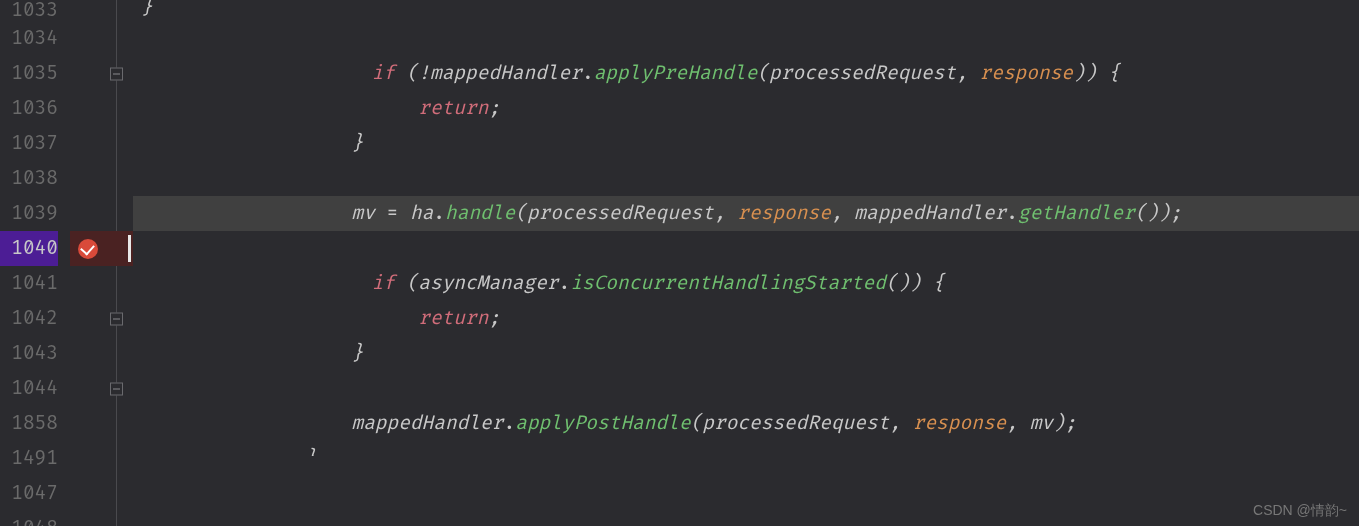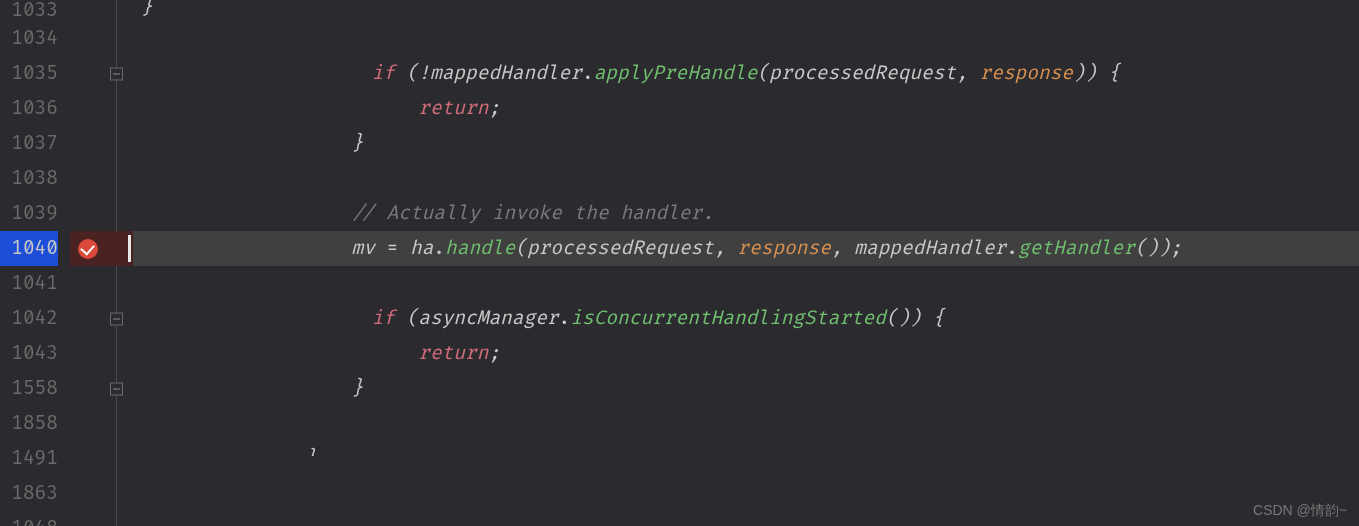--- a/index.html
+++ b/index.html
@@ -265,7 +265,6 @@
     <div class="line">                      <span class="tk-kw">return</span><span class="tk-pu">;</span></div>
     <div class="line">                  <span class="tk-pu">}</span></div>
     <div class="line"></div>
-    <div class="line">                  <span class="tk-cm">// Actually invoke the handler.</span></div>
     <div class="line active">                  <span class="tk-id">mv </span><span class="tk-op">= </span><span class="tk-id">ha</span><span class="tk-op">.</span><span class="tk-mt">handle</span><span class="tk-pu">(processedRequest, </span><span class="tk-pa">response</span><span class="tk-pu">, mappedHandler</span><span class="tk-op">.</span><span class="tk-mt">getHandler</span><span class="tk-pu">());</span></div>
     <div class="line"></div>
     <div class="line">                  <span class="tk-kw">if</span><span class="tk-pu"> (</span><span class="tk-id">asyncManager</span><span class="tk-op">.</span><span class="tk-mt">isConcurrentHandlingStarted</span><span class="tk-pu">()) {</span></div>

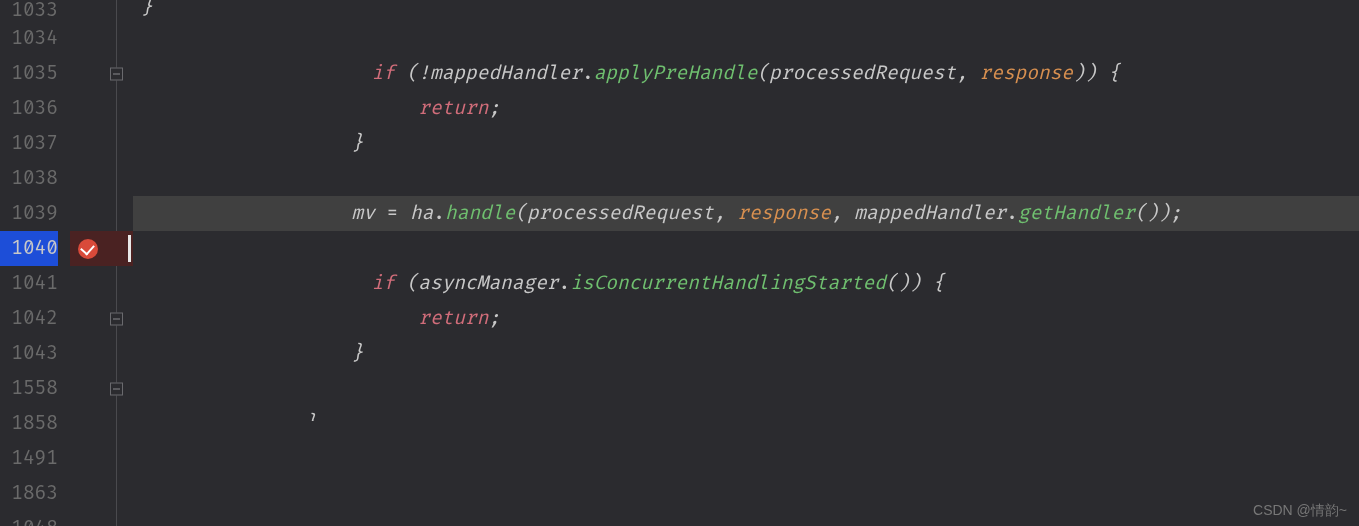--- a/index.html
+++ b/index.html
@@ -32,7 +32,7 @@
     }
     .gutter .ln.active {
       color: #c8c8c8;
-      background: #1d4ed8;
+      background: #4c1d95;
     }
     .gutter .ln.partial {
       height: 21px;

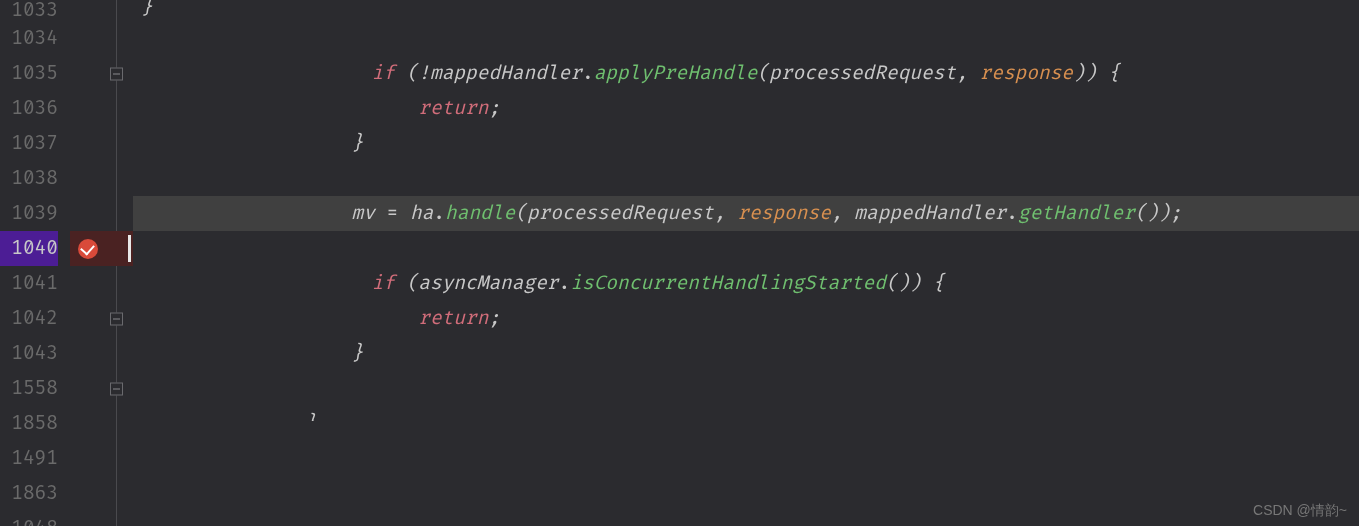--- a/index.html
+++ b/index.html
@@ -183,7 +183,7 @@
     <div class="ln">1041</div>
     <div class="ln">1042</div>
     <div class="ln">1043</div>
-    <div class="ln">1558</div>
+    <div class="ln">1044</div>
     <div class="ln">1858</div>
     <div class="ln">1491</div>
     <div class="ln">1863</div>

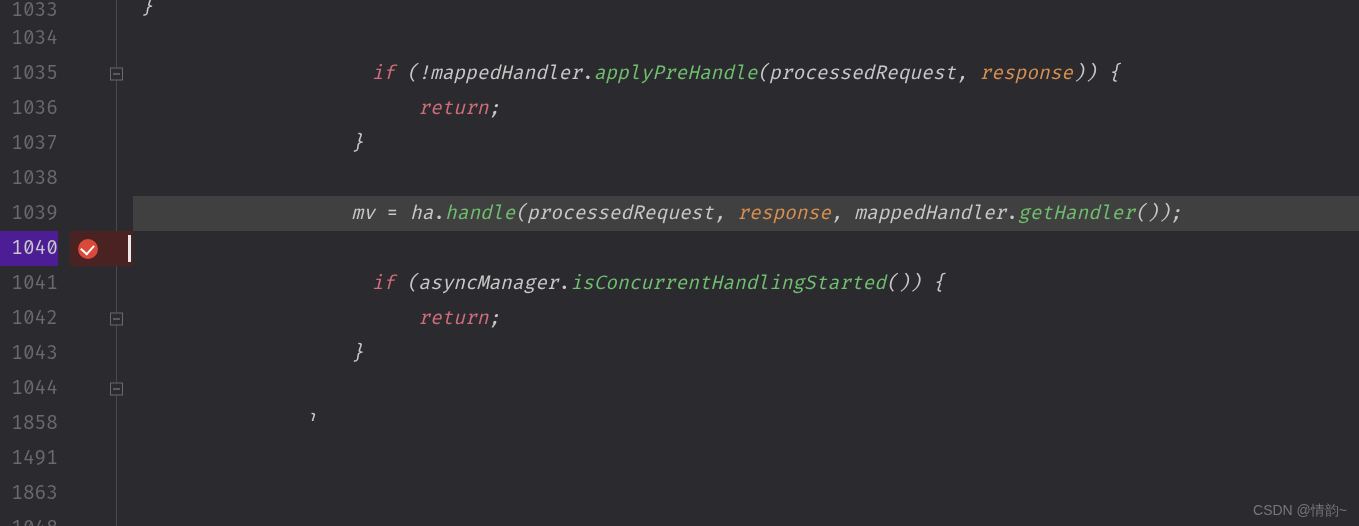--- a/index.html
+++ b/index.html
@@ -271,6 +271,7 @@
     <div class="line">                      <span class="tk-kw">return</span><span class="tk-pu">;</span></div>
     <div class="line">                  <span class="tk-pu">}</span></div>
     <div class="line"></div>
+    <div class="line">                  <span class="tk-id">mappedHandler</span><span class="tk-op">.</span><span class="tk-mt">applyPostHandle</span><span class="tk-pu">(processedRequest, </span><span class="tk-pa">response</span><span class="tk-pu">, mv);</span></div>
     <div class="line bottompartial">              <span class="tk-pu">}</span></div>
   </div>
 </div>

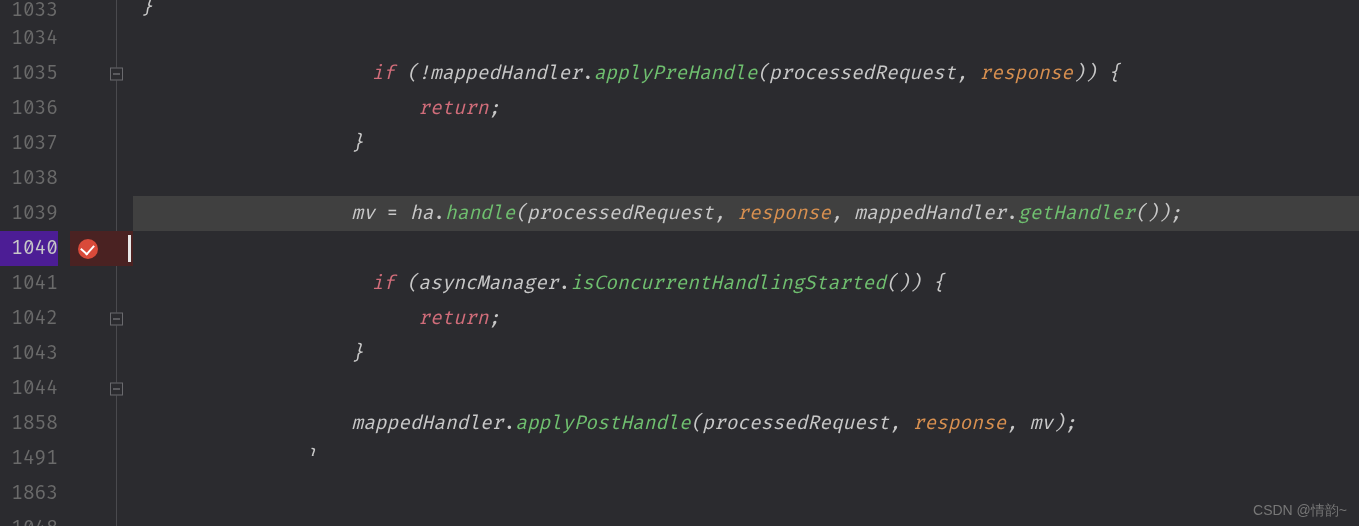--- a/index.html
+++ b/index.html
@@ -186,7 +186,7 @@
     <div class="ln">1044</div>
     <div class="ln">1858</div>
     <div class="ln">1491</div>
-    <div class="ln">1863</div>
+    <div class="ln">1047</div>
     <div class="ln bottompartial">1048</div>
   </div>
 

